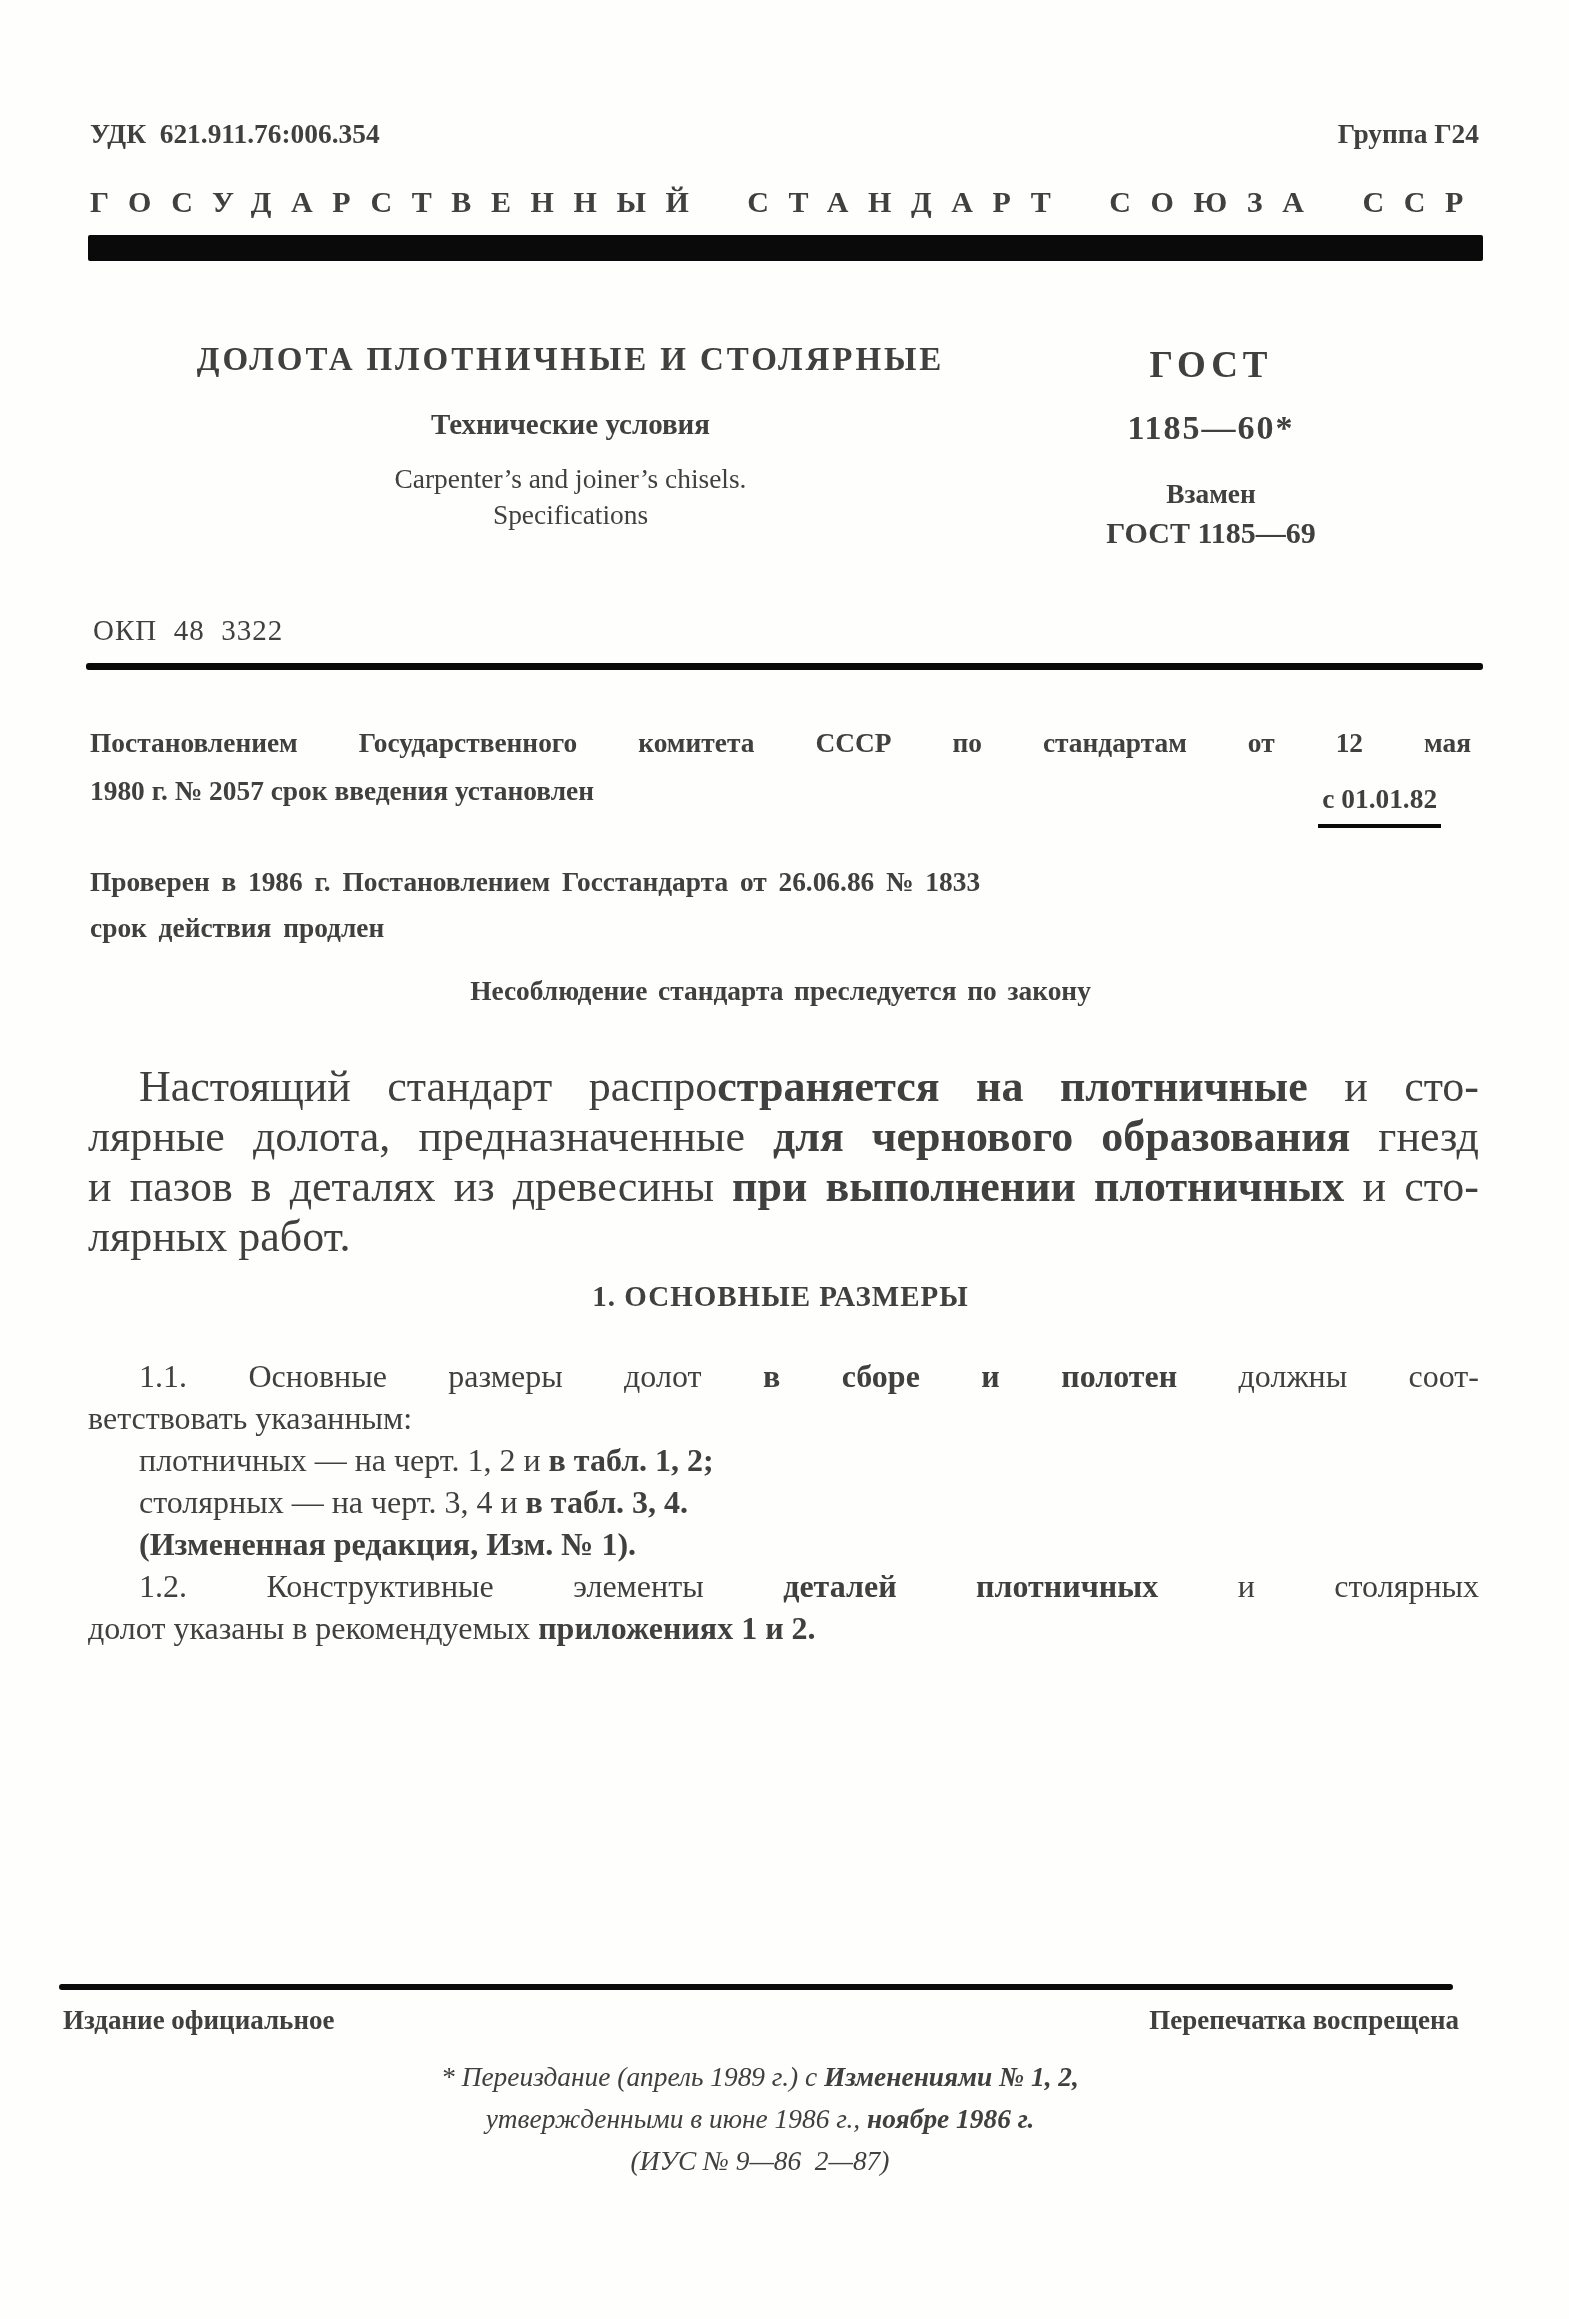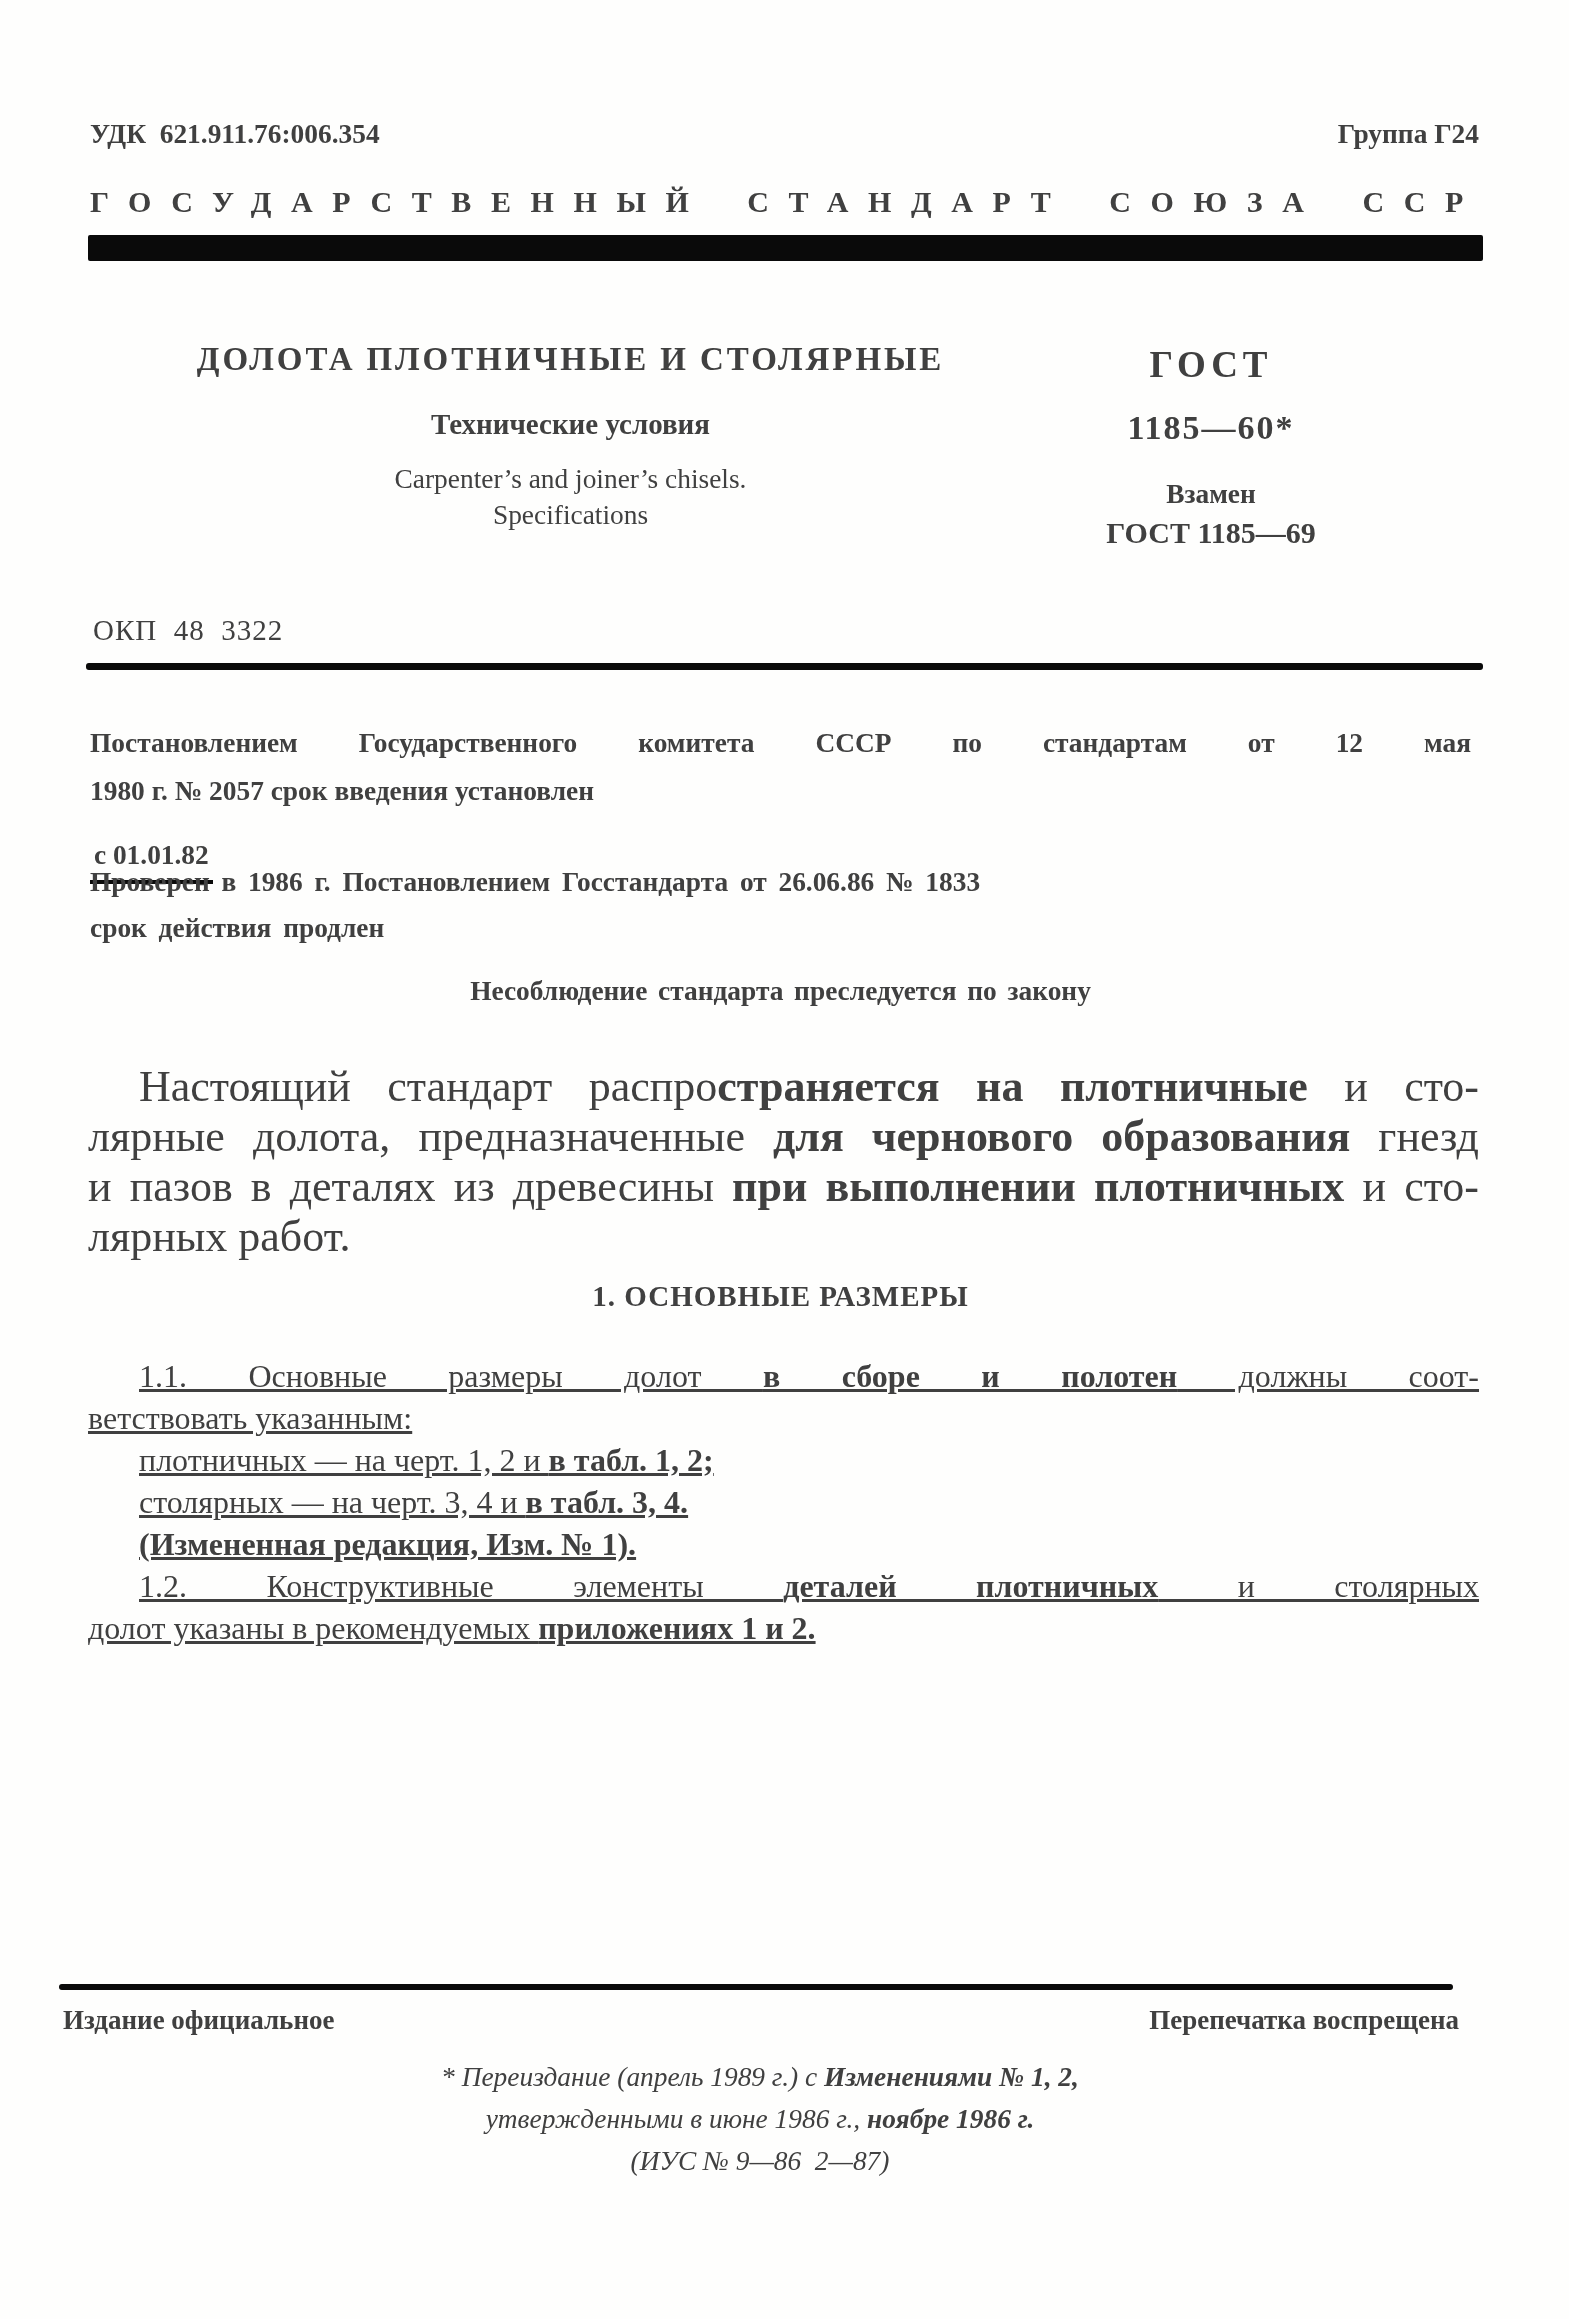--- a/index.html
+++ b/index.html
@@ -41,7 +41,7 @@
   
   .decree{top:719px;left:90px;right:98px;font-size:27.4px;font-weight:bold;line-height:48px;}
   .just{text-align:justify;text-align-last:justify;}
-  .effective{top:840px;left:90px;right:128px;text-align:left;font-size:27.4px;font-weight:bold;}
+  .effective{top:784px;left:90px;right:128px;text-align:right;font-size:27.4px;font-weight:bold;}
   .effective span{display:inline-block;border-bottom:4.9px solid #0a0a0a;padding:0 3.9px 8.8px 3.9px;}
   .checked{top:859px;left:90px;right:98px;font-size:27.4px;font-weight:bold;line-height:46px;word-spacing:4.9px;}
   .law{top:976px;left:90px;right:98px;text-align:center;font-size:27.4px;font-weight:bold;word-spacing:3.9px;}

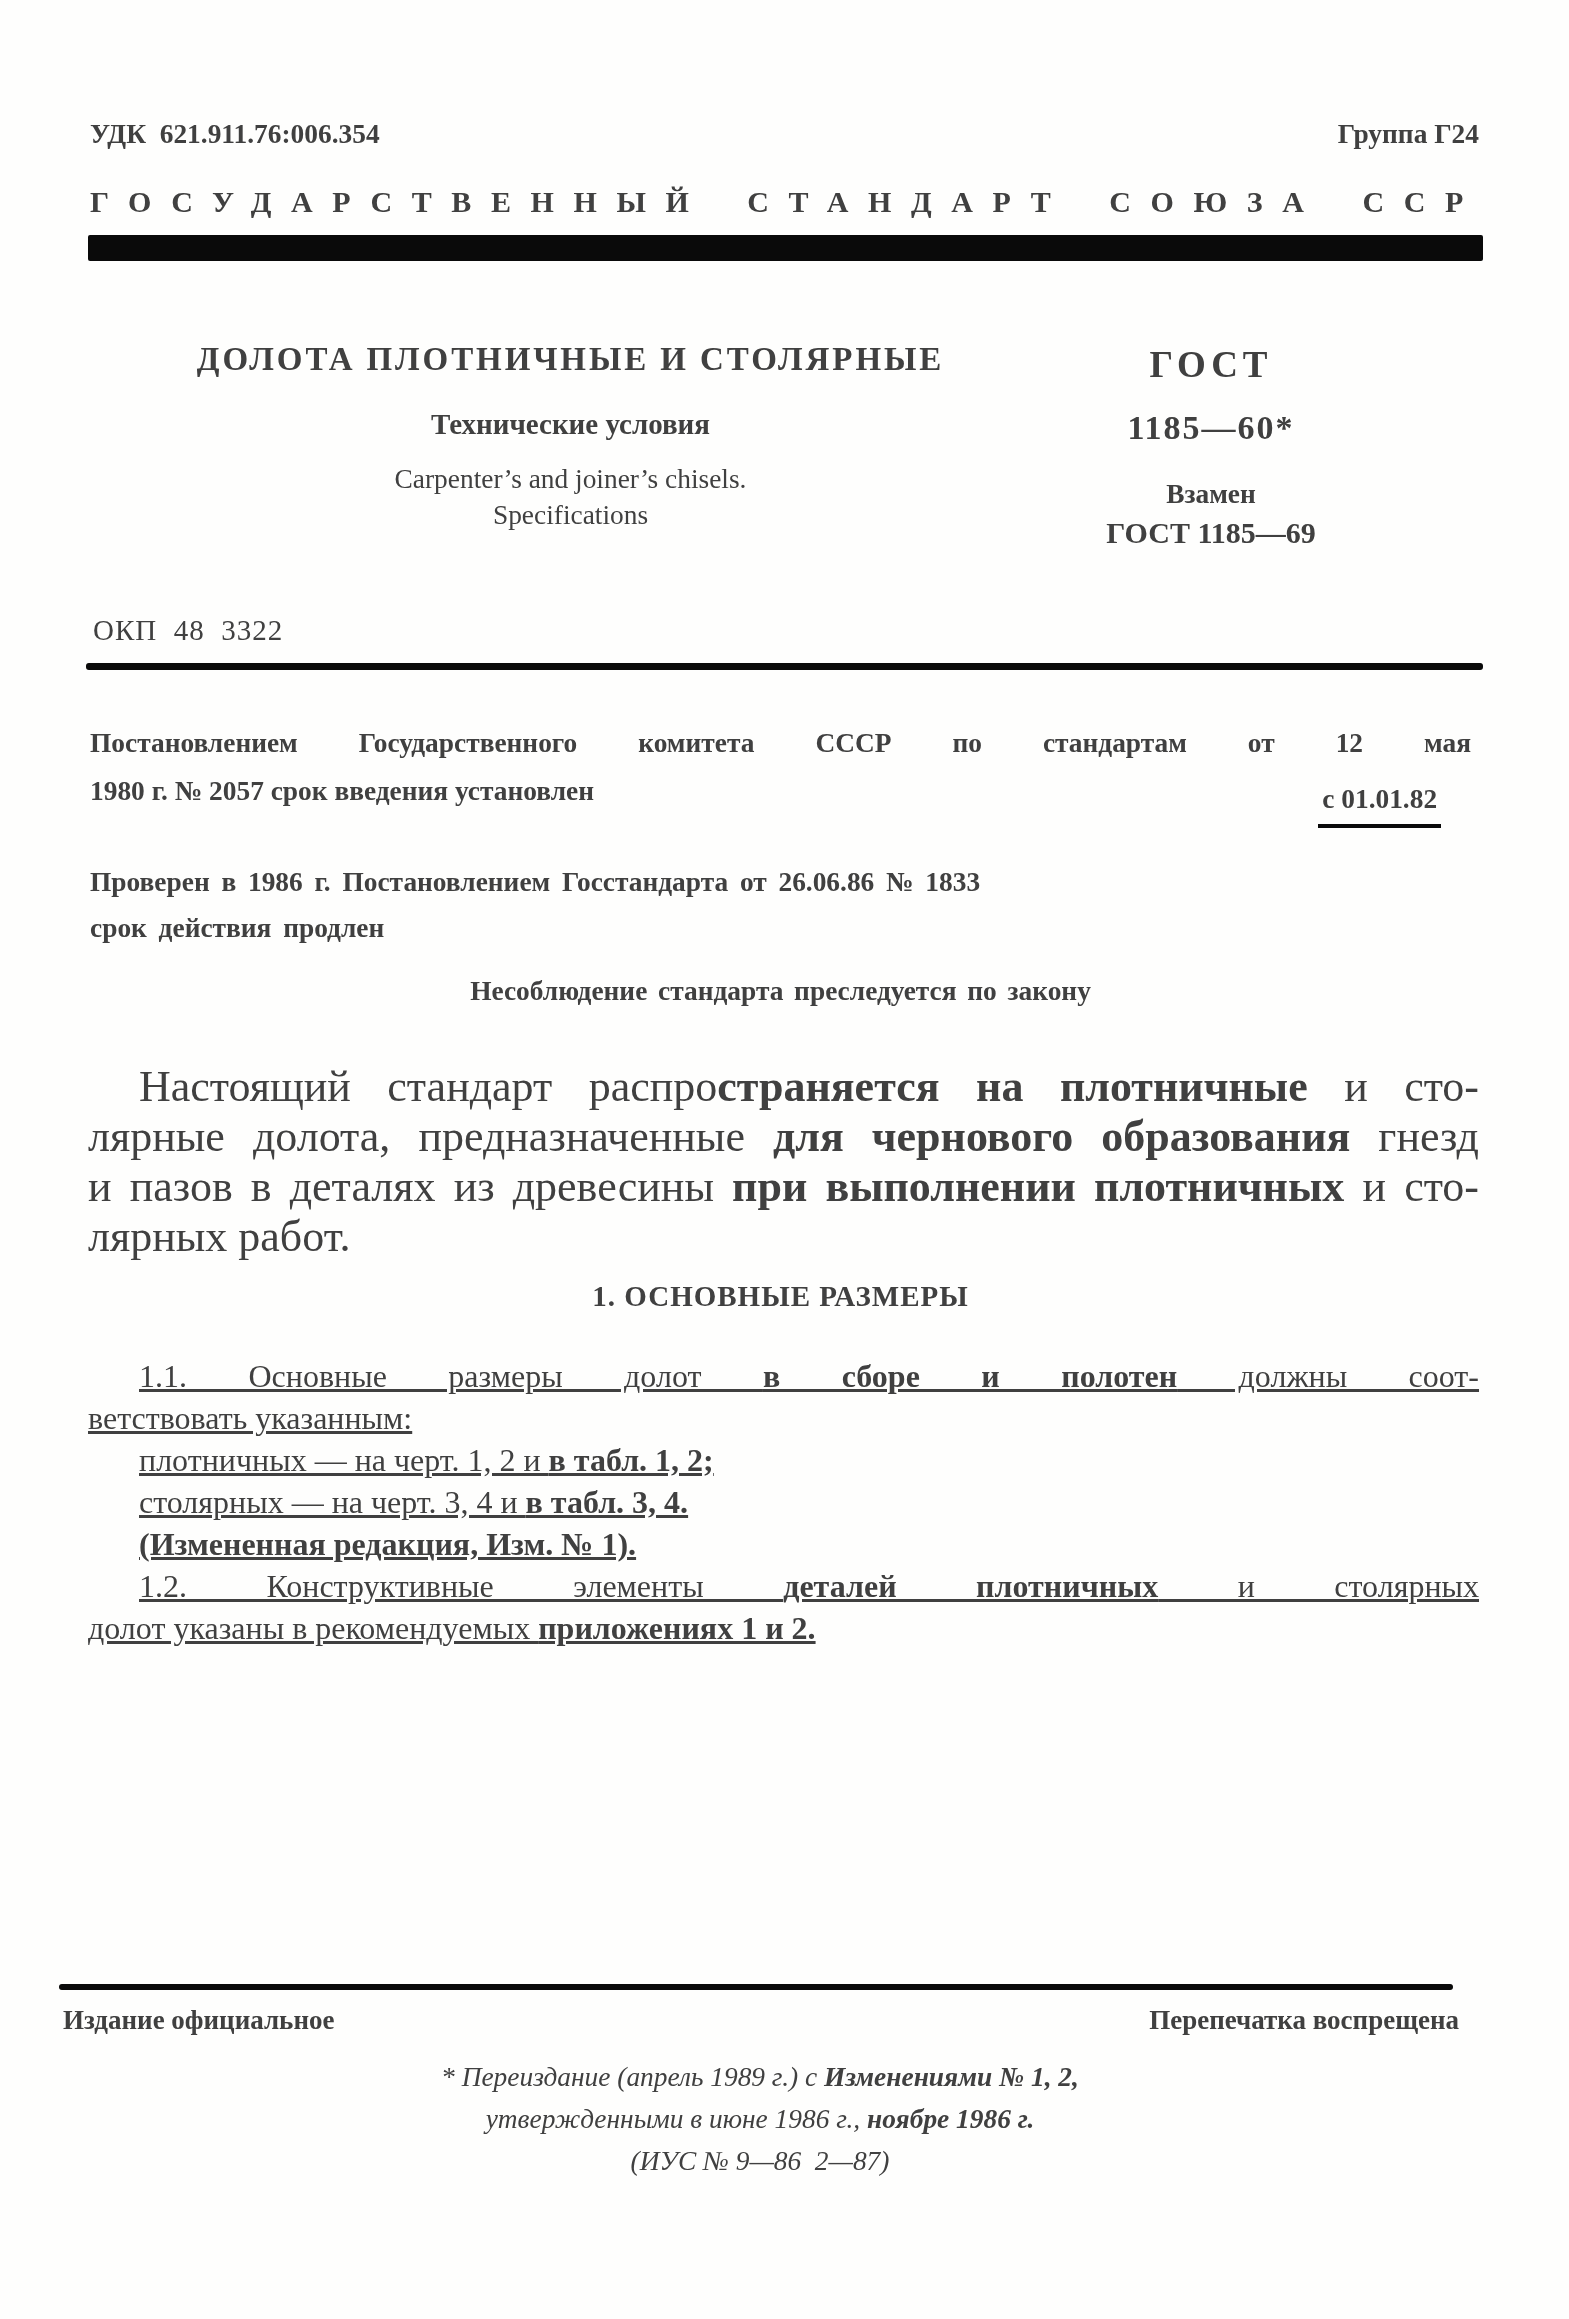--- a/index.html
+++ b/index.html
@@ -53,7 +53,7 @@
   
   .sec-heading{top:1280px;left:90px;right:98px;text-align:center;
                font-size:29px;font-weight:bold;letter-spacing:1px;}
-  .sec-body{top:1355px;left:88px;right:90px;font-size:32px;line-height:42px;text-decoration:underline;}
+  .sec-body{top:1355px;left:88px;right:90px;font-size:32px;line-height:42px;}
 
   
   .footer-rule{top:1984px;left:59px;right:116px;height:5.9px;background:#0a0a0a;border-radius:2.9px;}

